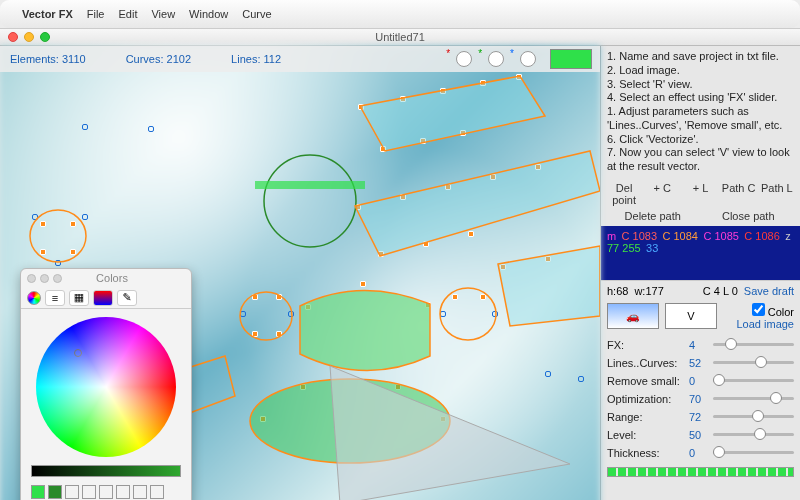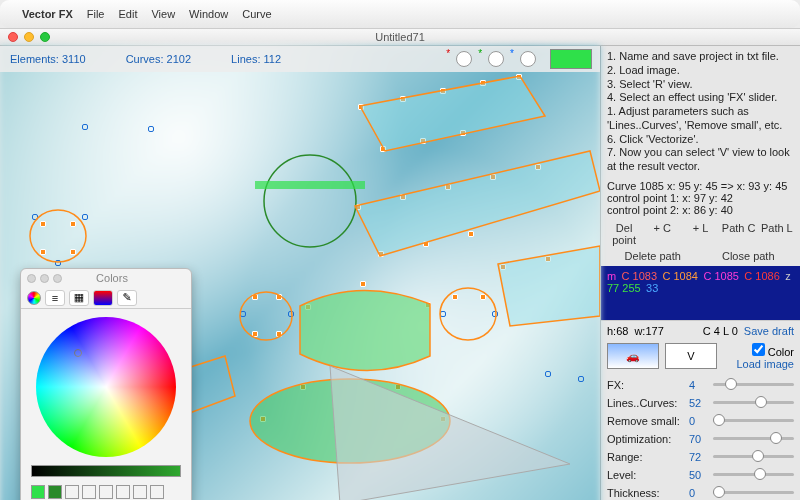--- a/index.html
+++ b/index.html
@@ -216,11 +216,6 @@
       <div>6. Click 'Vectorize'.</div>
       <div>7. Now you can select 'V' view to look at the result vector.</div>
     </div>
-    <div class="coords">
-      <div>Curve   1085       x: 95 y: 45       =&gt;       x: 93 y: 45</div>
-      <div>control point 1:       x: 97 y: 42</div>
-      <div>control point 2:       x: 86 y: 40</div>
-    </div>
     <div class="pathbtns">
       <div class="pb">Del point</div>
       <div class="pb">+ C</div>

